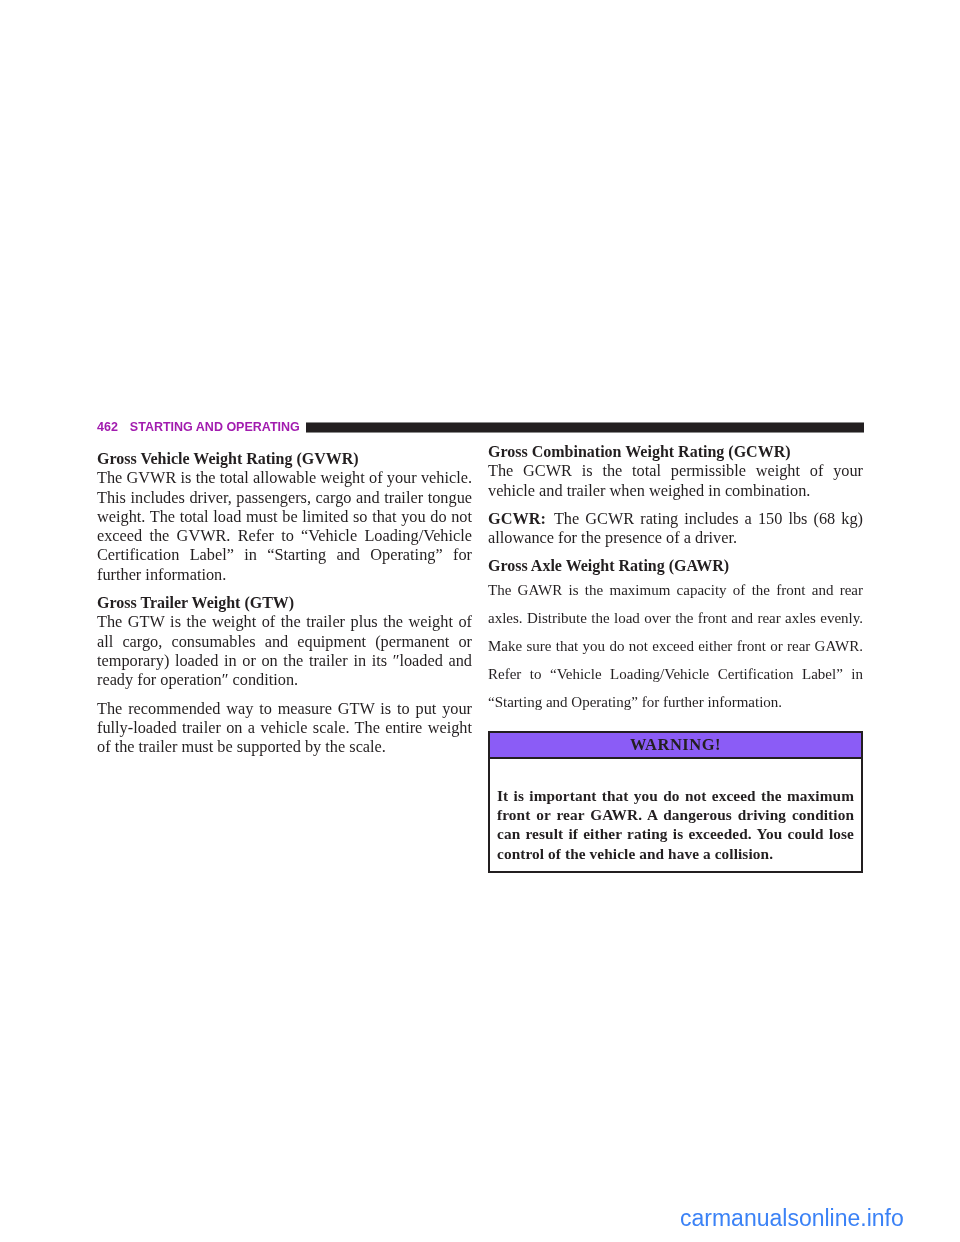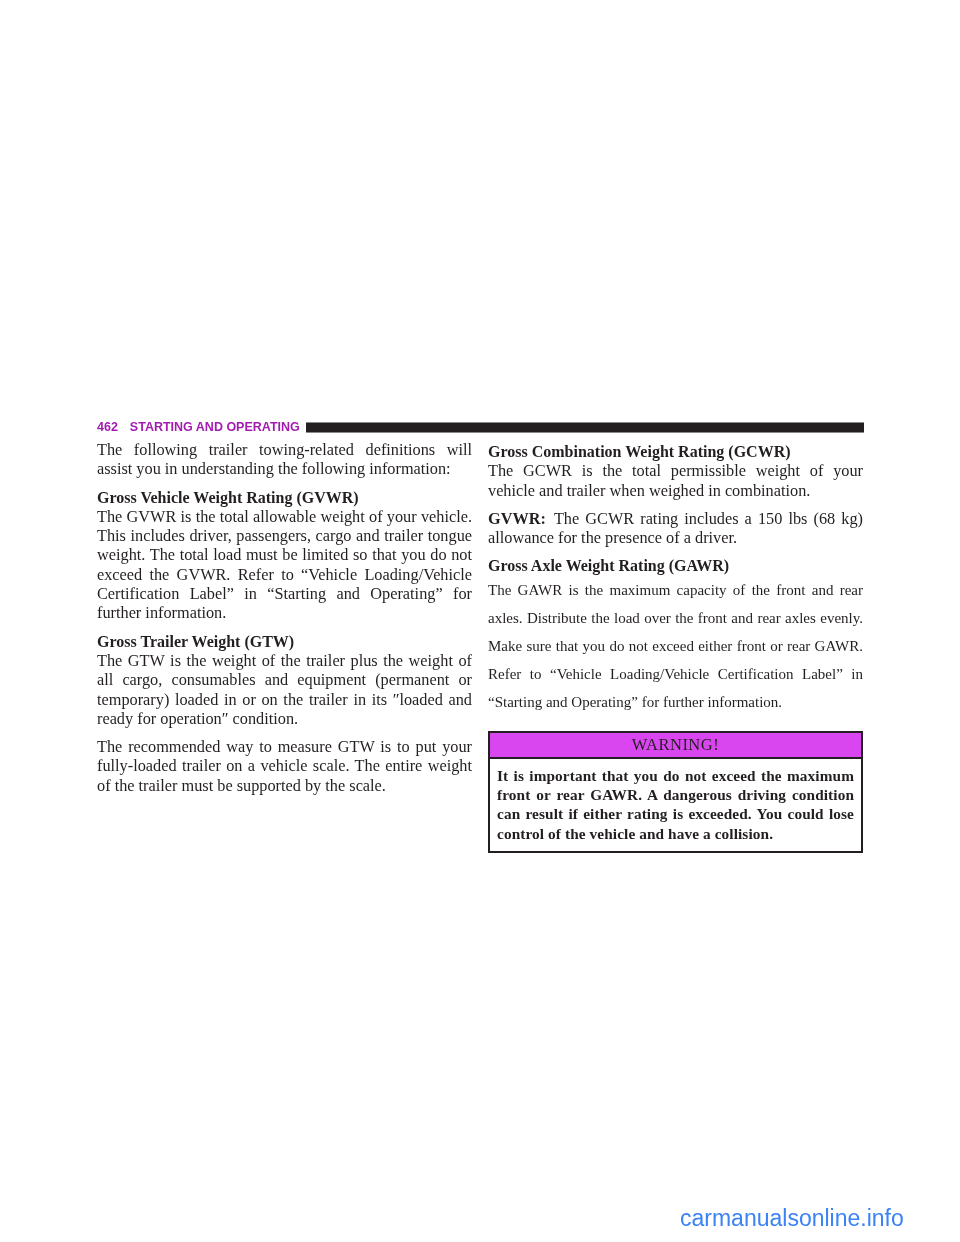--- a/index.html
+++ b/index.html
@@ -64,7 +64,6 @@
 </div>
 
 <div class="col left">
-  <p>The following trailer towing-related definitions will assist you in understanding the following information:</p>
   <div class="gap"></div>
   <h3 class="sub-title">Gross Vehicle Weight Rating (GVWR)</h3>
   <p>The GVWR is the total allowable weight of your vehicle. This includes driver, passengers, cargo and trailer tongue weight. The total load must be limited so that you do not exceed the GVWR. Refer to “Vehicle Loading/Vehicle Certification Label” in “Starting and Operating” for further information.</p>

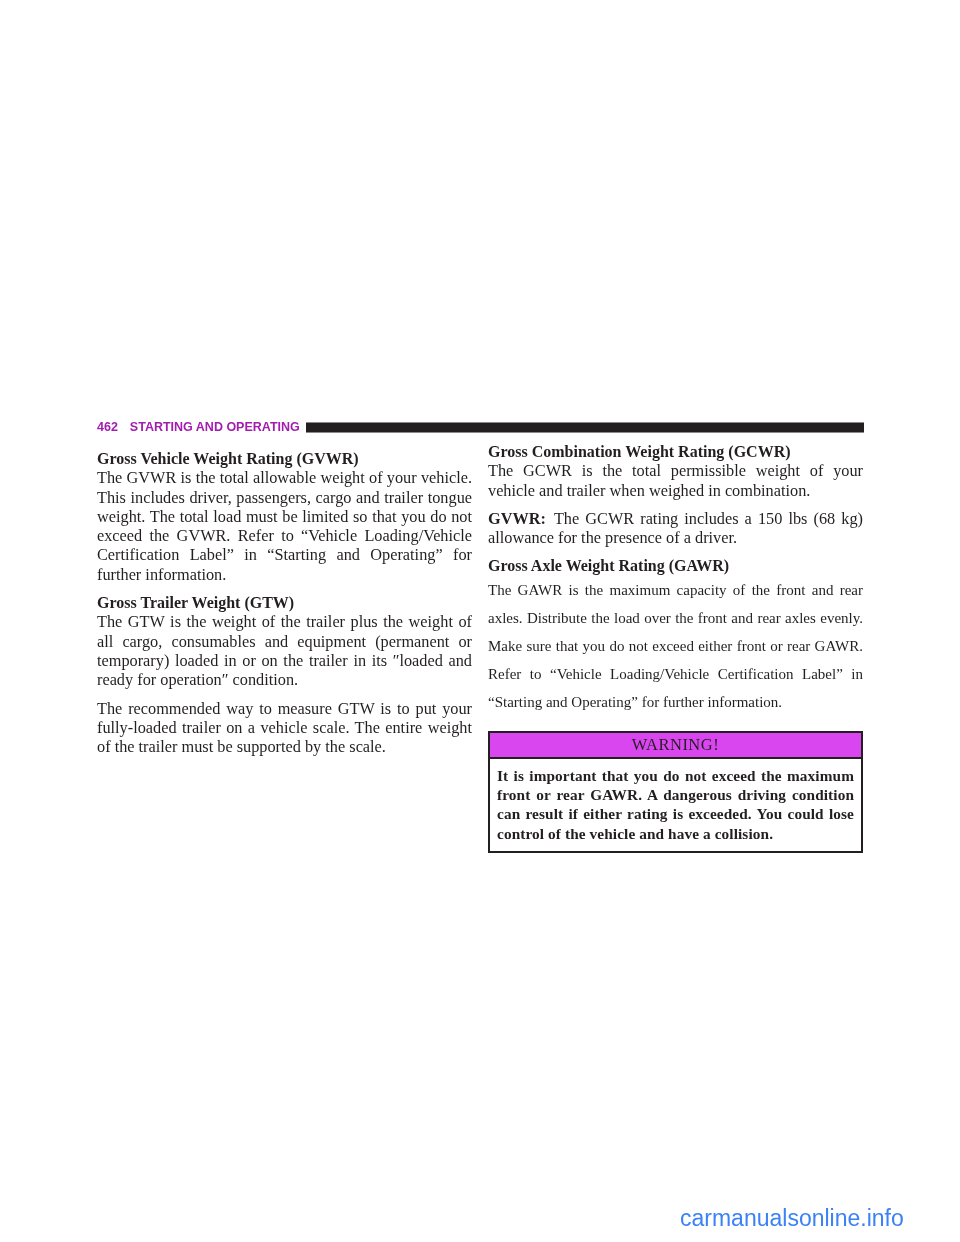--- a/index.html
+++ b/index.html
@@ -79,7 +79,7 @@
   <h3 class="sub-title">Gross Combination Weight Rating (GCWR)</h3>
   <p>The GCWR is the total permissible weight of your vehicle and trailer when weighed in combination.</p>
   <div class="gap"></div>
-  <p><span class="note-label">GVWR:</span><span>The GCWR rating includes a 150 lbs (68 kg) allowance for the presence of a driver.</span></p>
+  <p><span class="note-label">GCWR:</span><span>The GCWR rating includes a 150 lbs (68 kg) allowance for the presence of a driver.</span></p>
   <div class="gap"></div>
   <h3 class="sub-title">Gross Axle Weight Rating (GAWR)</h3>
   <p class="small">The GAWR is the maximum capacity of the front and rear axles. Distribute the load over the front and rear axles evenly. Make sure that you do not exceed either front or rear GAWR. Refer to “Vehicle Loading/Vehicle Certification Label” in “Starting and Operating” for further information.</p>

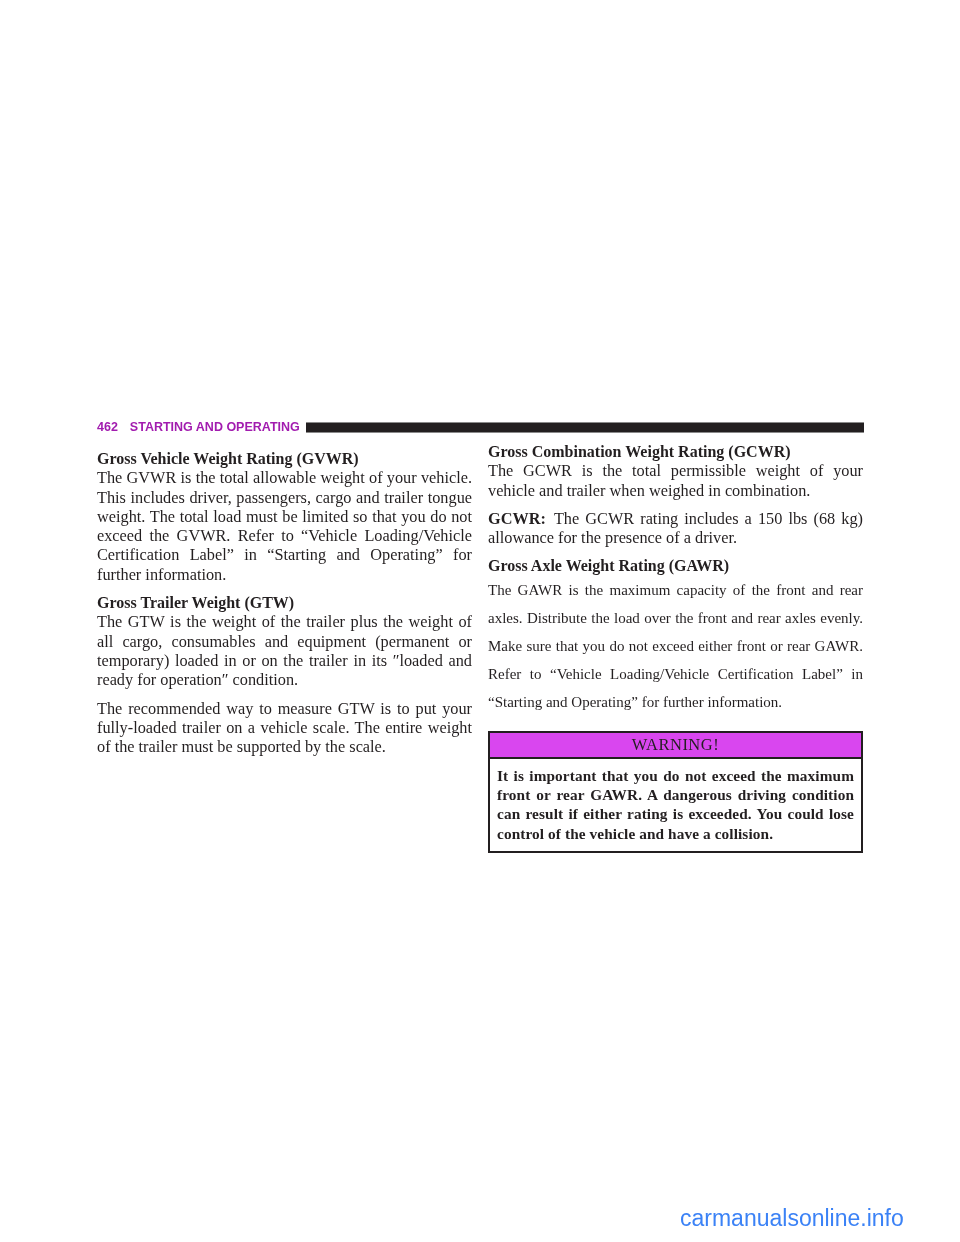--- a/index.html
+++ b/index.html
@@ -40,8 +40,8 @@
     margin-top: 15px; border: 2px solid #231f20; width: 371px;
   }
   .warning .wtitle {
-    background: #d946ef; border-bottom: 2px solid #231f20;
-    text-align: center; font-weight: normal; font-size: 16.5px;
+    background: #8b5cf6; border-bottom: 2px solid #231f20;
+    text-align: center; font-weight: bold; font-size: 16.5px;
     line-height: 24px; letter-spacing: 0.5px;
   }
   .warning .wbody {

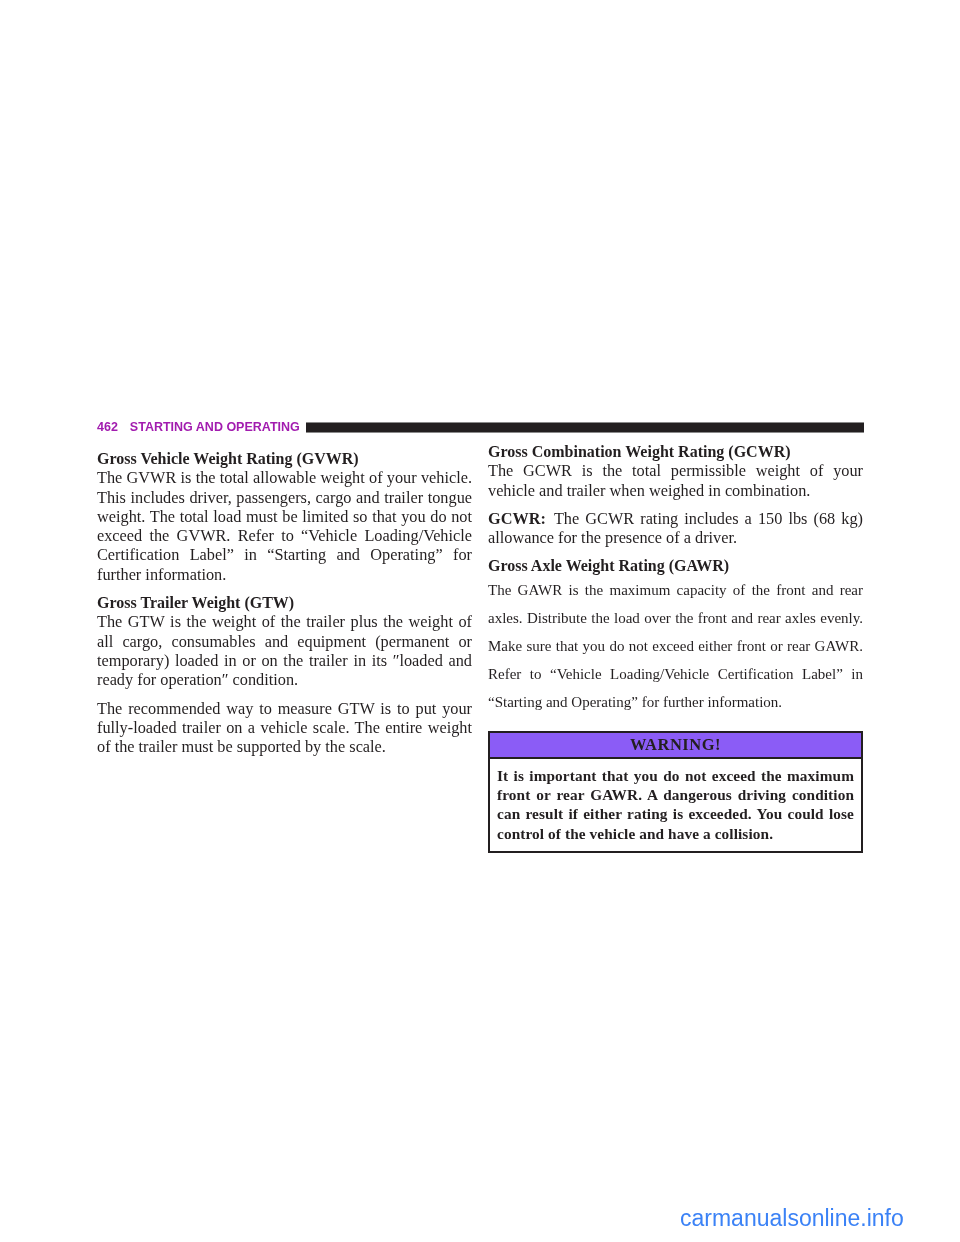--- a/index.html
+++ b/index.html
@@ -46,7 +46,7 @@
   }
   .warning .wbody {
     padding: 7px 7px 8px 7px; font-weight: bold; font-size: 15.3px;
-    line-height: 19.3px; text-align: justify; letter-spacing: 0.1px;
+    line-height: 19.3px; text-align: justify; letter-spacing: 0.1px; margin-top: 20px;
   }
   .watermark {
     position: absolute; left: 680px; top: 1205px;

